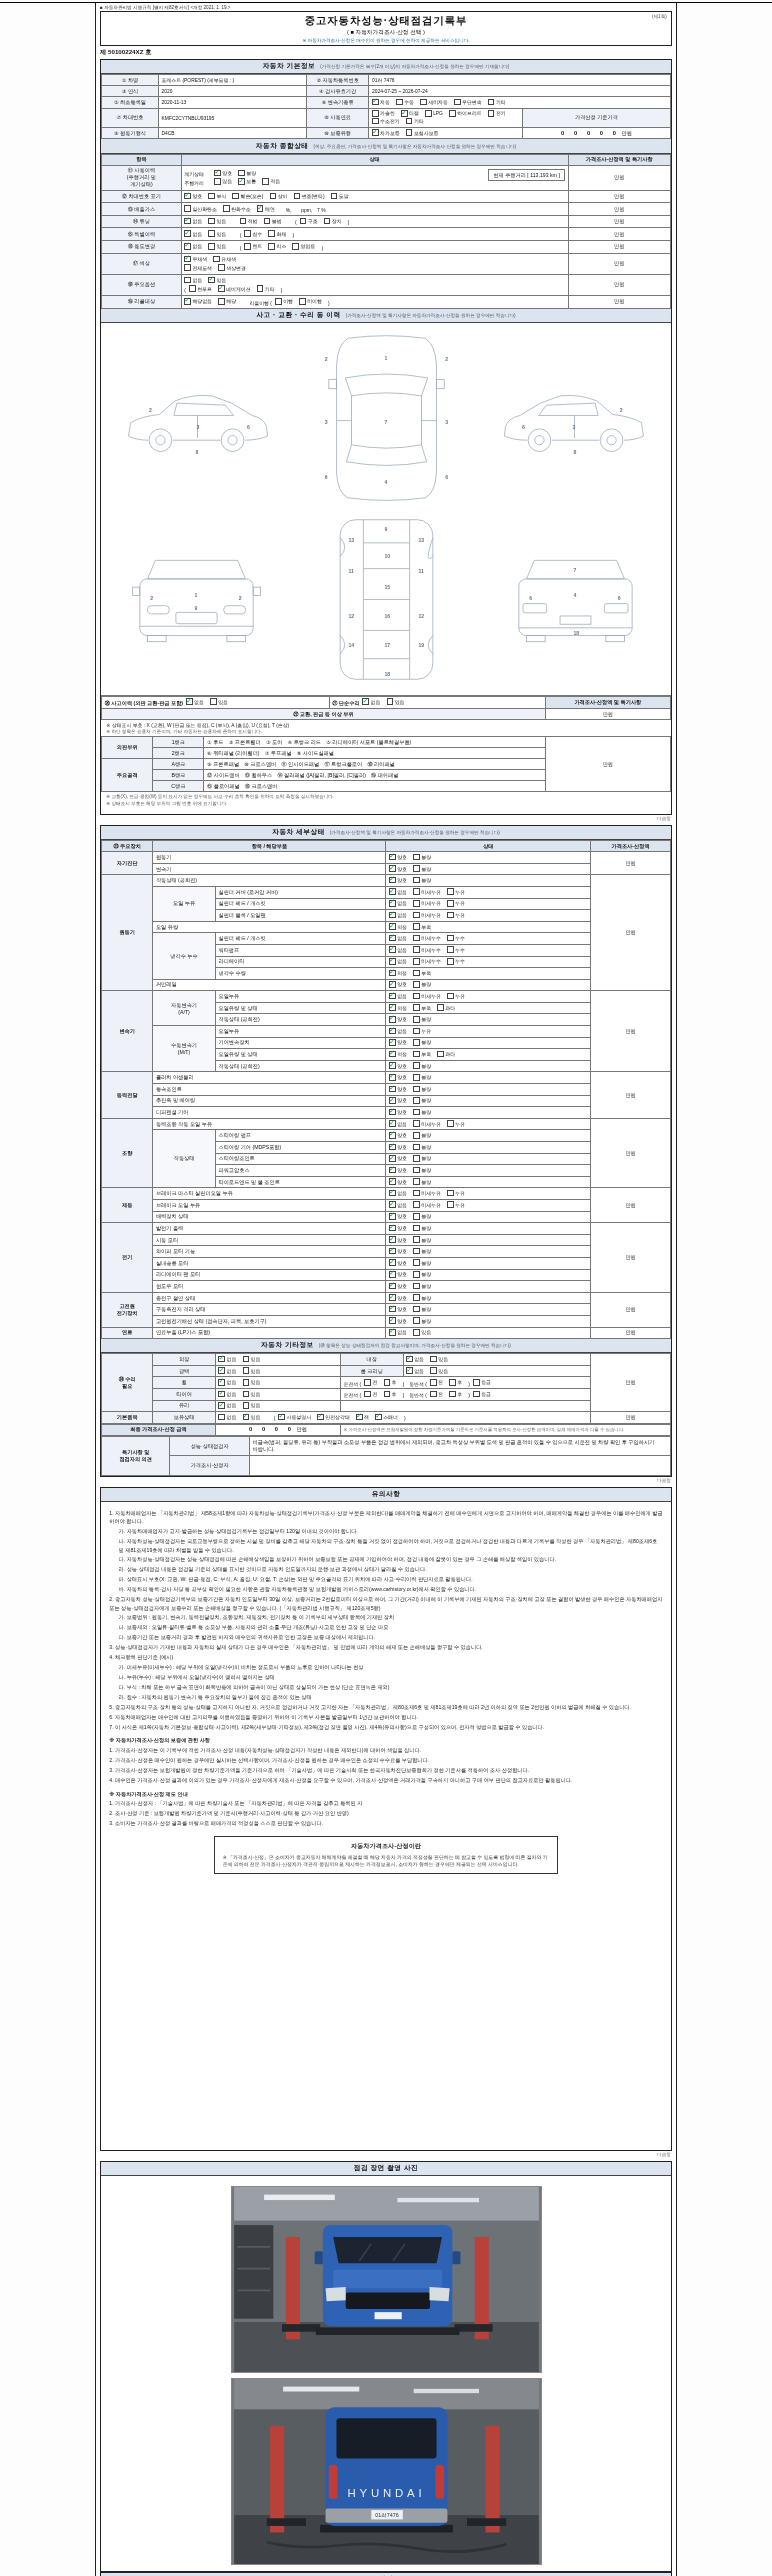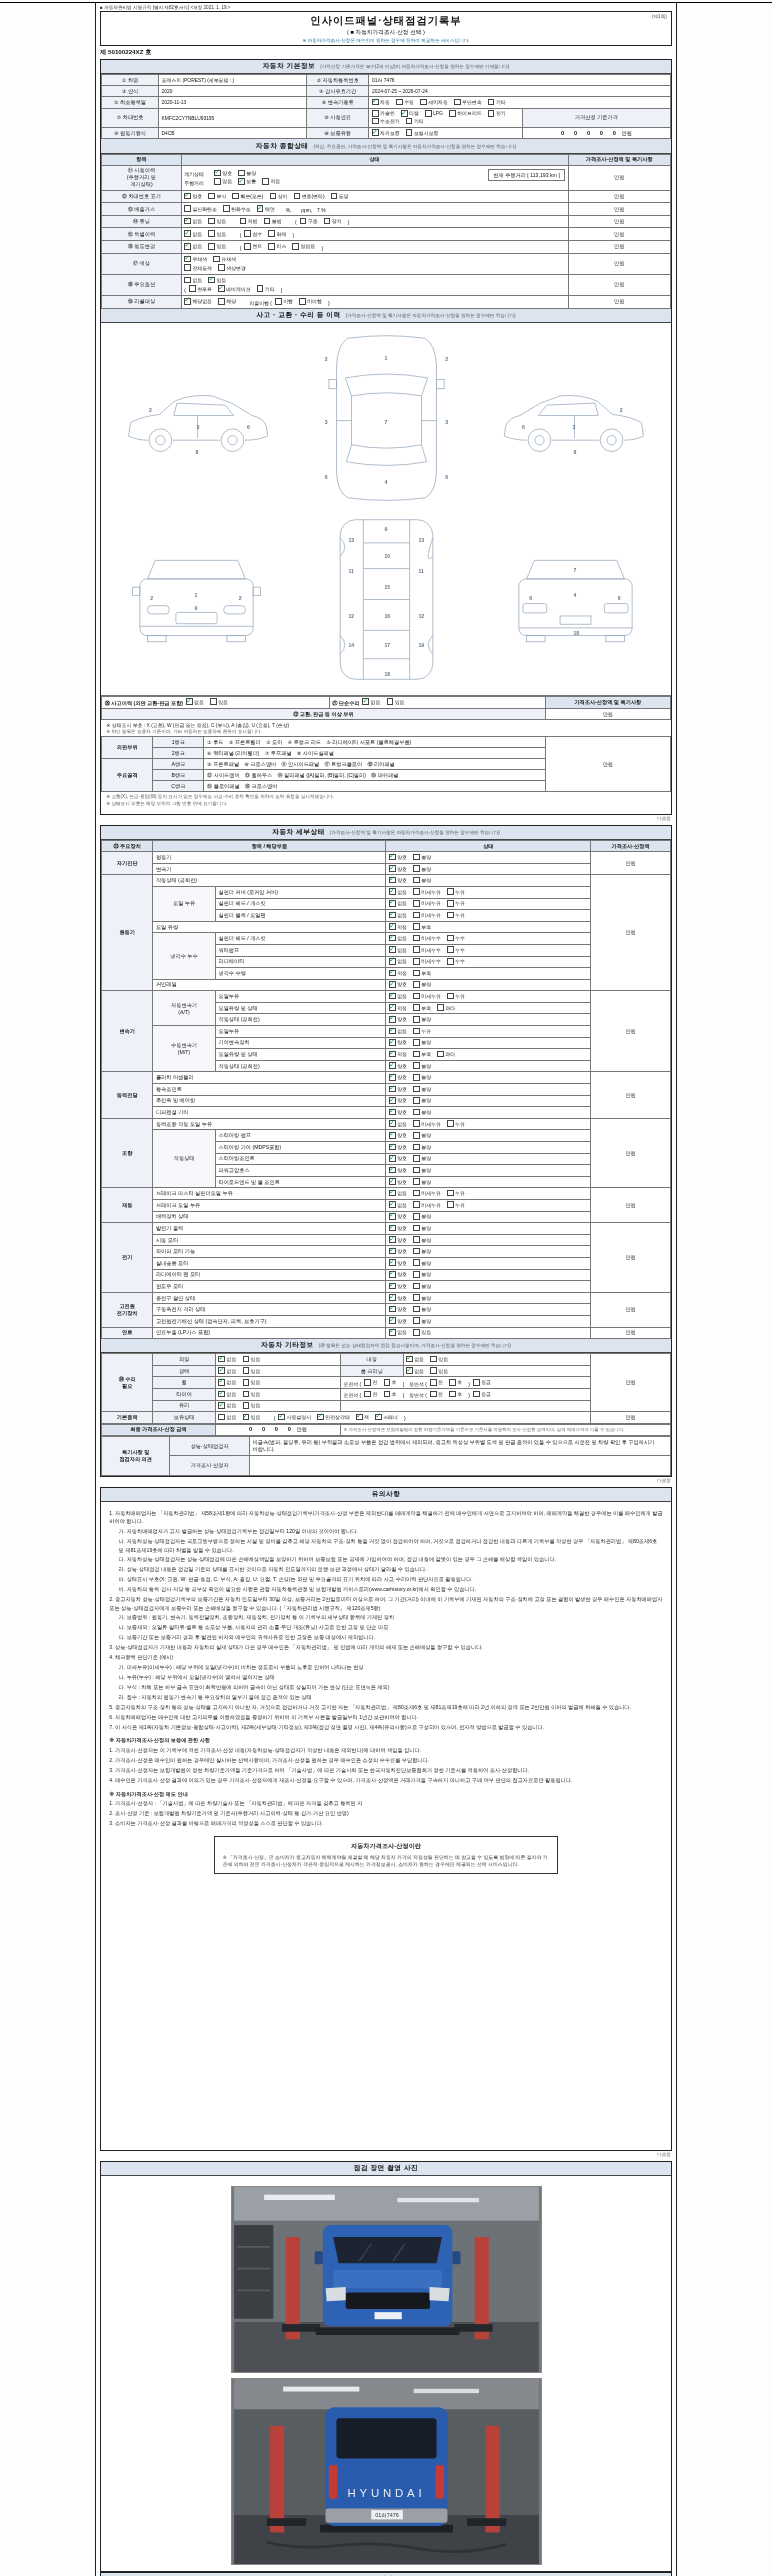--- a/index.html
+++ b/index.html
@@ -74,7 +74,7 @@
   <div class="formref">■ 자동차관리법 시행규칙 [별지 제82호서식] &lt;개정 2021. 1. 19.&gt;</div>
 
   <div class="titlebox">
-    <div class="t1">인사이드패널·상태점검기록부</div>
+    <div class="t1">중고자동차성능·상태점검기록부</div>
     <div class="t2">( ■ 자동차가격조사·산정 선택 )</div>
     <div class="t3">※ 자동차가격조사·산정은 매수인이 원하는 경우에 한하여 제공하는 서비스입니다.</div>
     <div class="pagetag">(제1쪽)</div>

